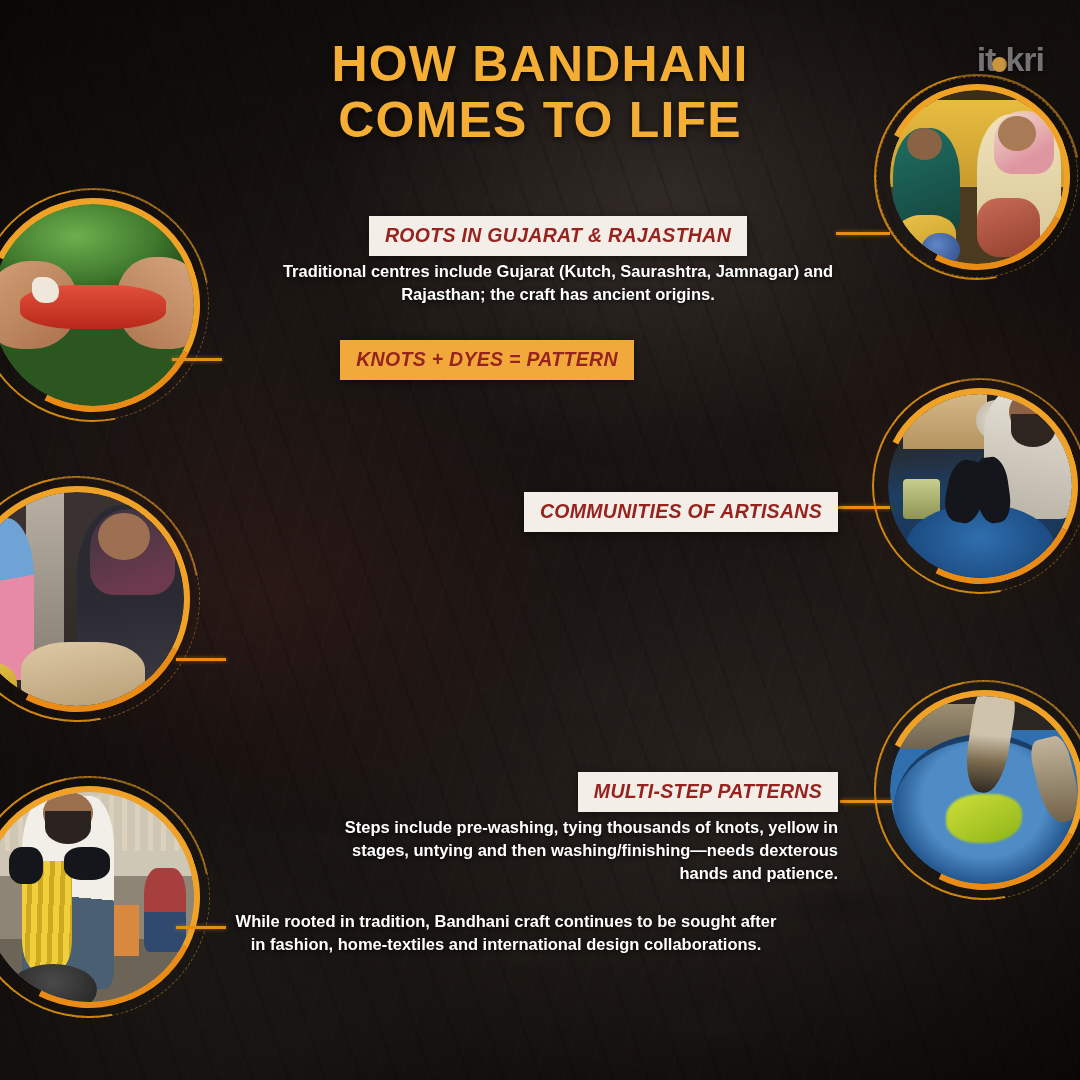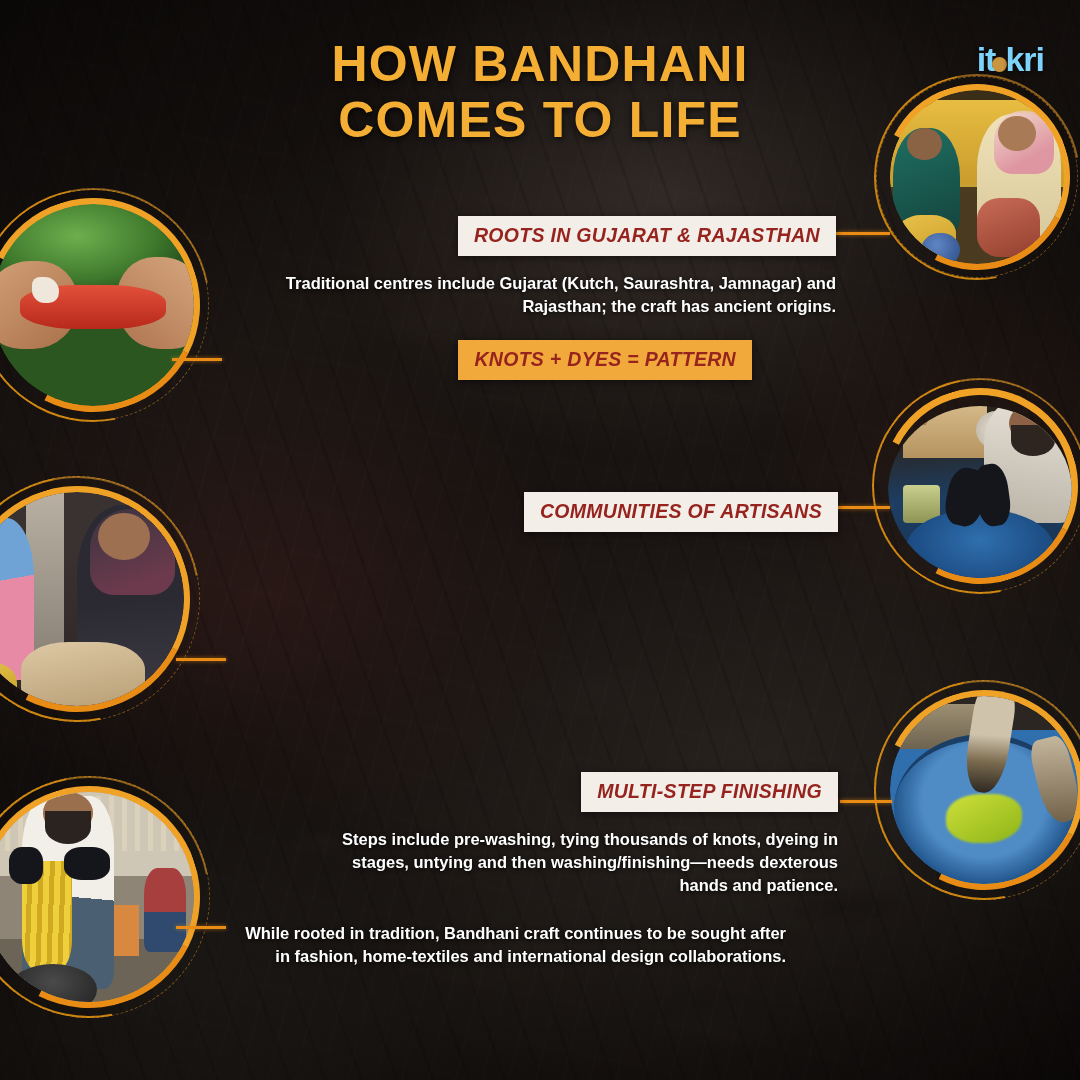--- a/index.html
+++ b/index.html
@@ -164,7 +164,7 @@
   #logo {
     position:absolute; right:36px; top:40px; z-index:7;
     font-size:34px; font-weight:800; letter-spacing:-1px;
-    color:#7dd3fc; font-style:normal;
+    color:#737373; font-style:normal;
     text-shadow:0 1px 4px rgba(0,0,0,.8);
   }
   #logo .dot {

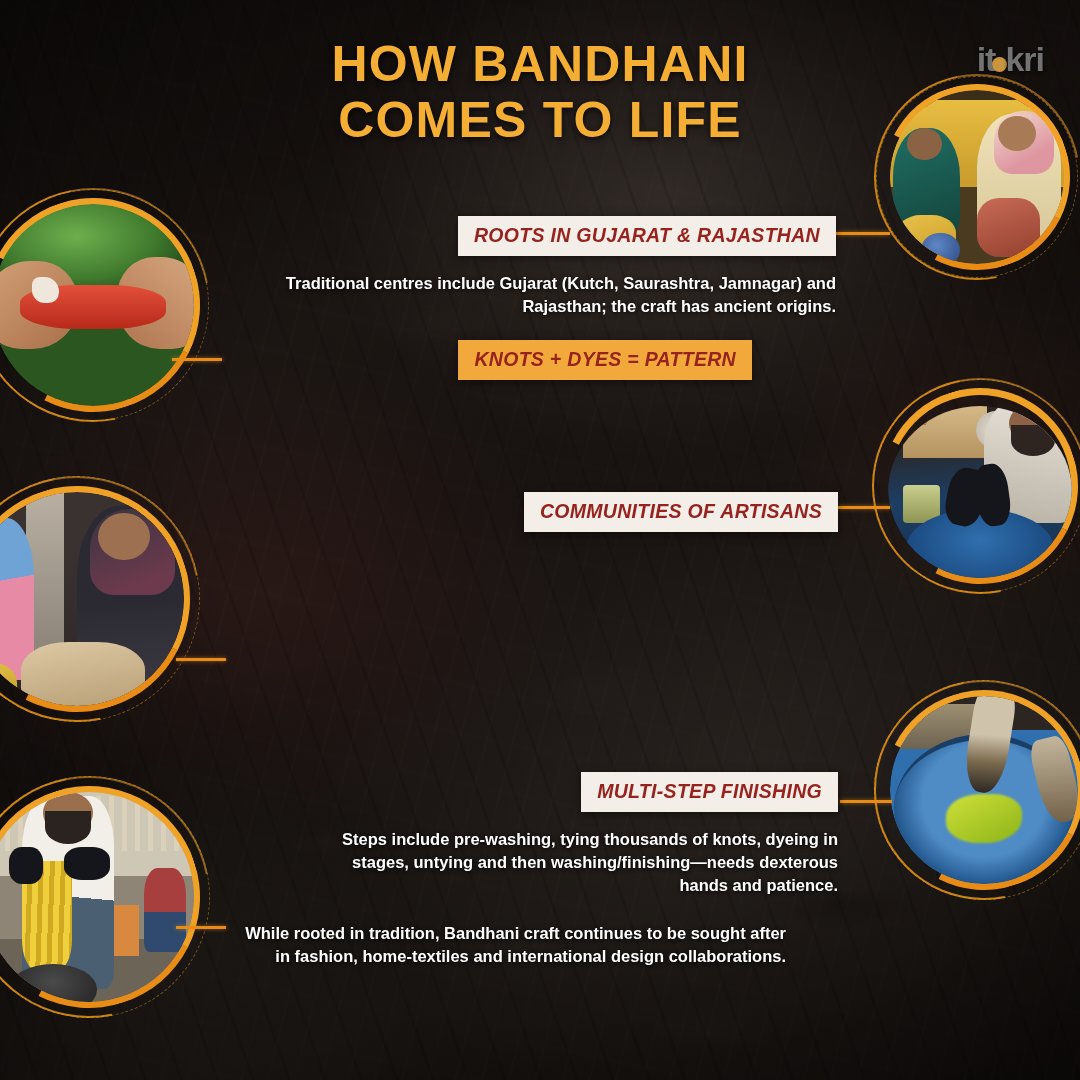--- a/index.html
+++ b/index.html
@@ -312,7 +312,7 @@
 <div class="connector" style="left:840px; top:800px; width:52px;"></div>
 <div class="connector" style="left:176px; top:926px; width:50px;"></div>
 
-<div class="sec align-r" style="left:280px; top:216px; width:556px;">
+<div class="sec align-r" style="left:280px; top:216px; width:556px;text-align:center;">
   <div class="badge cream">ROOTS IN GUJARAT &amp; RAJASTHAN</div>
   <div class="body">Traditional centres include Gujarat (Kutch, Saurashtra, Jamnagar) and Rajasthan; the craft has ancient origins.</div>
 </div>

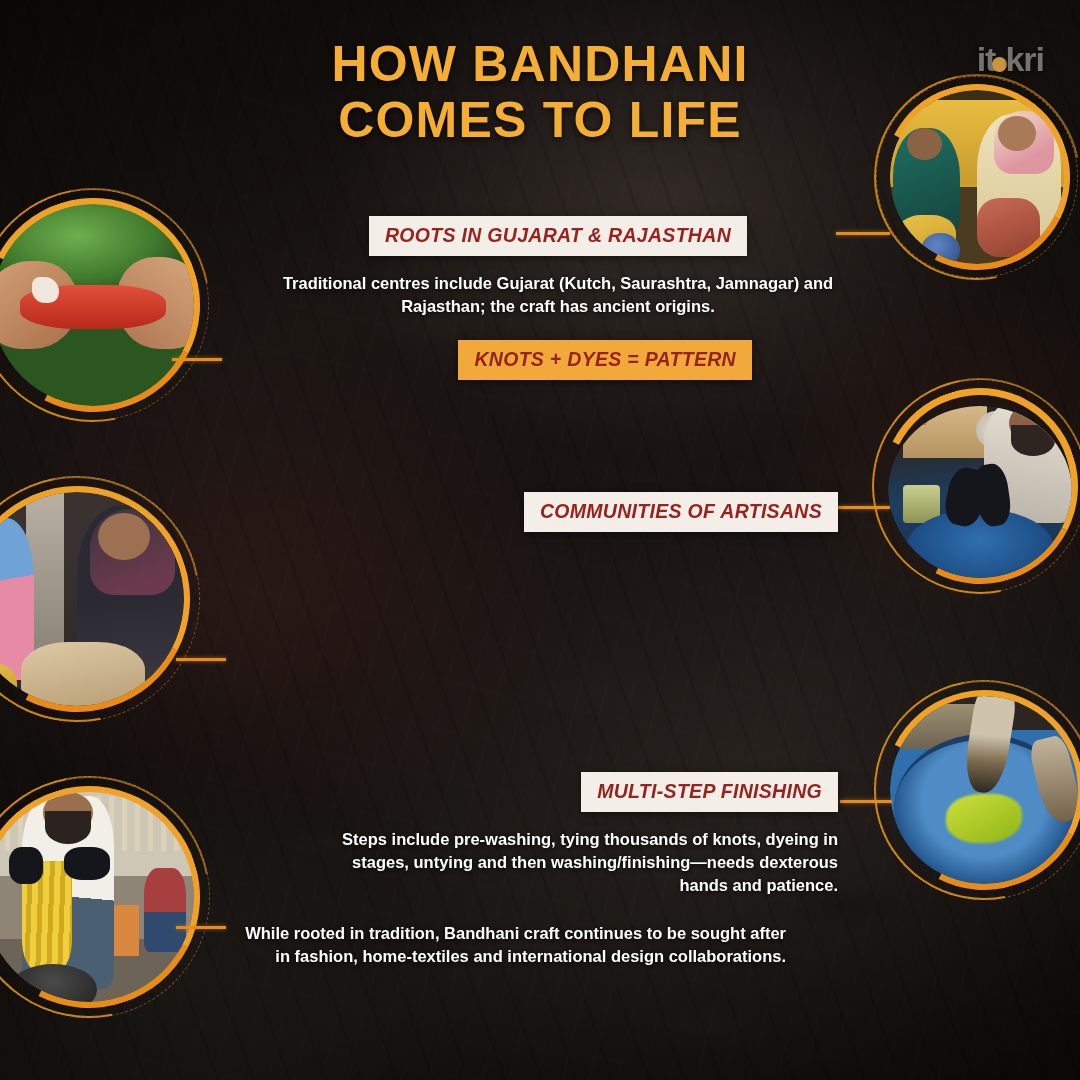--- a/index.html
+++ b/index.html
@@ -184,7 +184,7 @@
   .badge.cream { background:#F3EEE7; }
   .badge.amber { background:#F2A93B; }
   .body {
-    margin-top:16px;
+    margin-top:4px;
     font-size:16.5px; font-weight:700; line-height:1.38;
     color:#FFFFFF;
     text-shadow:0 1px 4px rgba(0,0,0,.85);

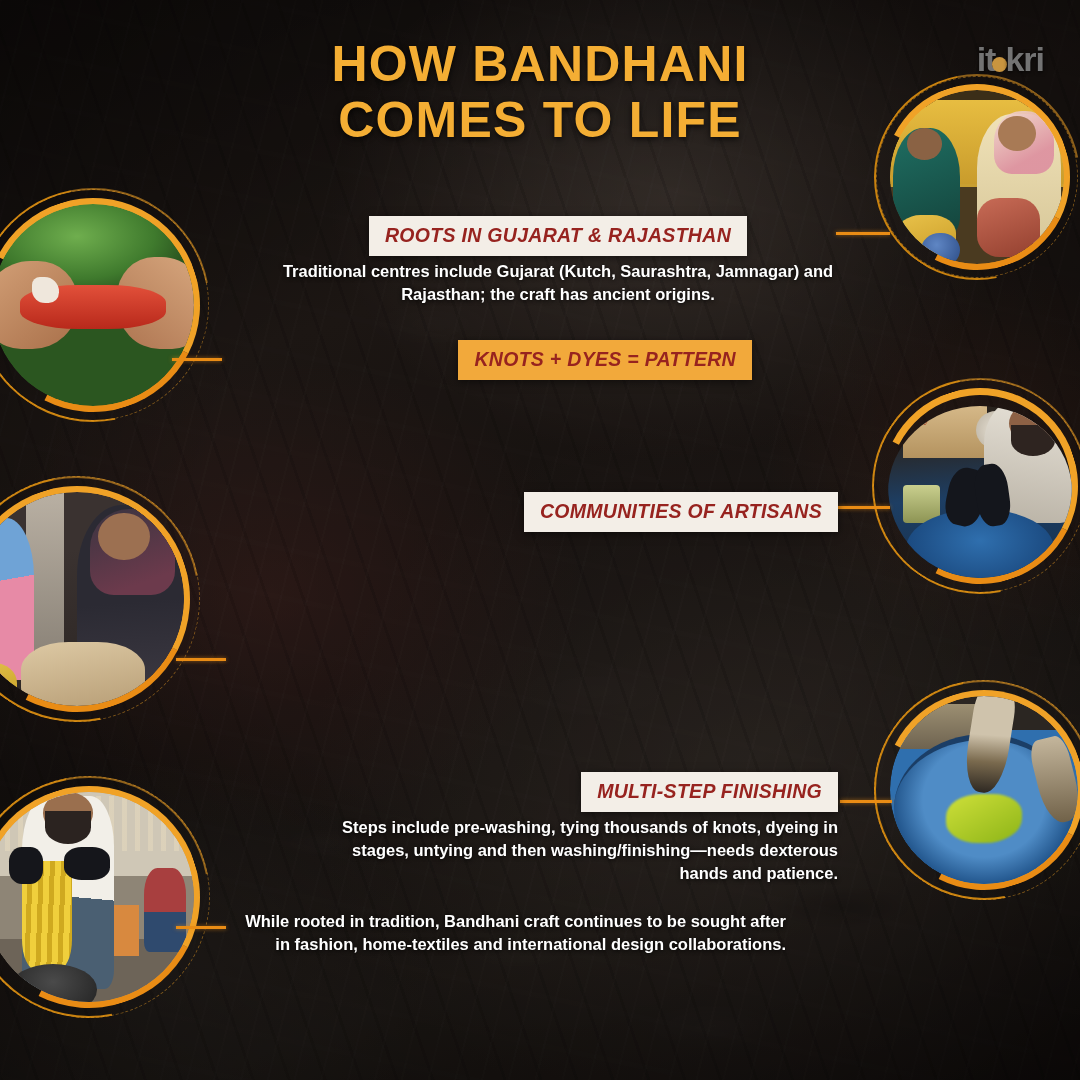--- a/index.html
+++ b/index.html
@@ -190,7 +190,7 @@
     text-shadow:0 1px 4px rgba(0,0,0,.85);
   }
   .align-r { text-align:right; }
-  .align-l { text-align:right; }
+  .align-l { text-align:center; }
 
   .connector {
     position:absolute; height:2.5px; background:#E98C15; z-index:4;

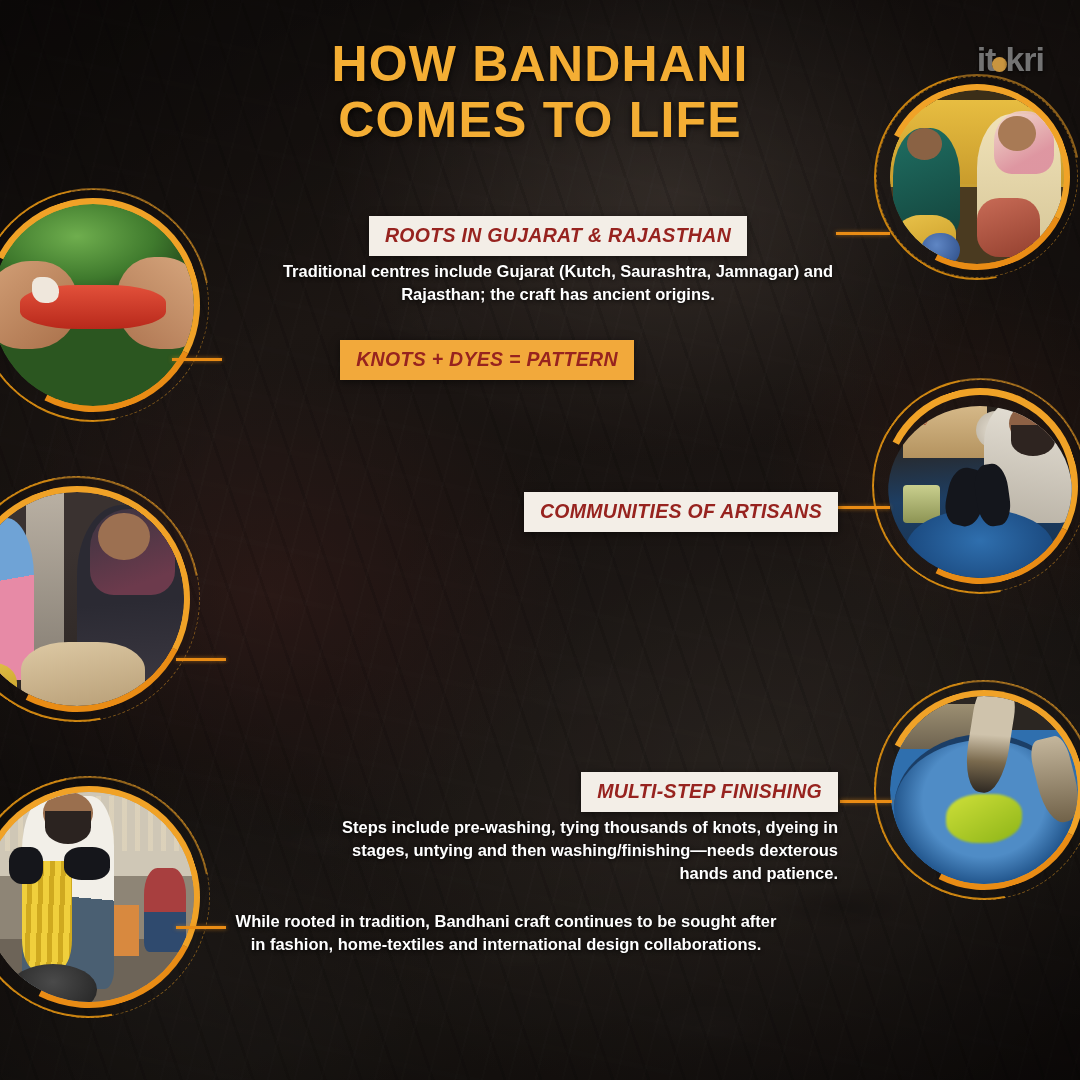--- a/index.html
+++ b/index.html
@@ -115,7 +115,6 @@
 
   .p-dye {
     background:linear-gradient(175deg,#2a241f 0 18%, #1d3e63 52%, #16304f 100%);
-    margin-top:12px;
   }
   .p-dye .crate{position:absolute;left:8%;top:0;width:46%;height:30%;background:linear-gradient(180deg,#d5b888,#b4935f);}
   .p-dye .crateTxt{position:absolute;left:14%;top:4%;font:700 11px "Liberation Serif",serif;color:#a3422c;letter-spacing:1px;}

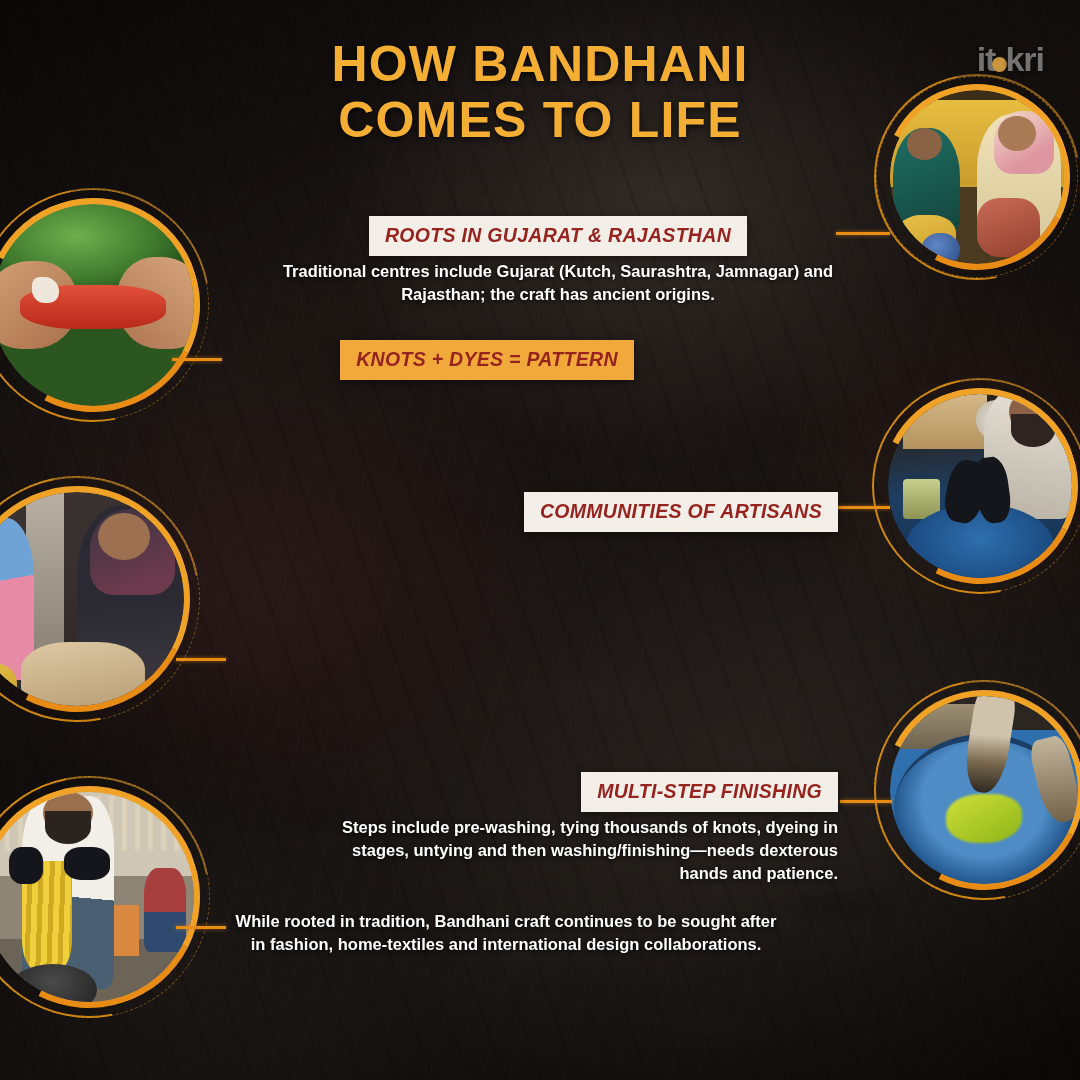--- a/index.html
+++ b/index.html
@@ -328,7 +328,7 @@
 </div>
 
 <div class="sec align-r" style="left:320px; top:772px; width:518px;">
-  <div class="badge cream">MULTI-STEP FINISHING</div>
+  <div class="badge cream">MULTI-STEP PATTERNS</div>
   <div class="body">Steps include pre-washing, tying thousands of knots, dyeing in stages, untying and then washing/finishing—needs dexterous hands and patience.</div>
 </div>
 

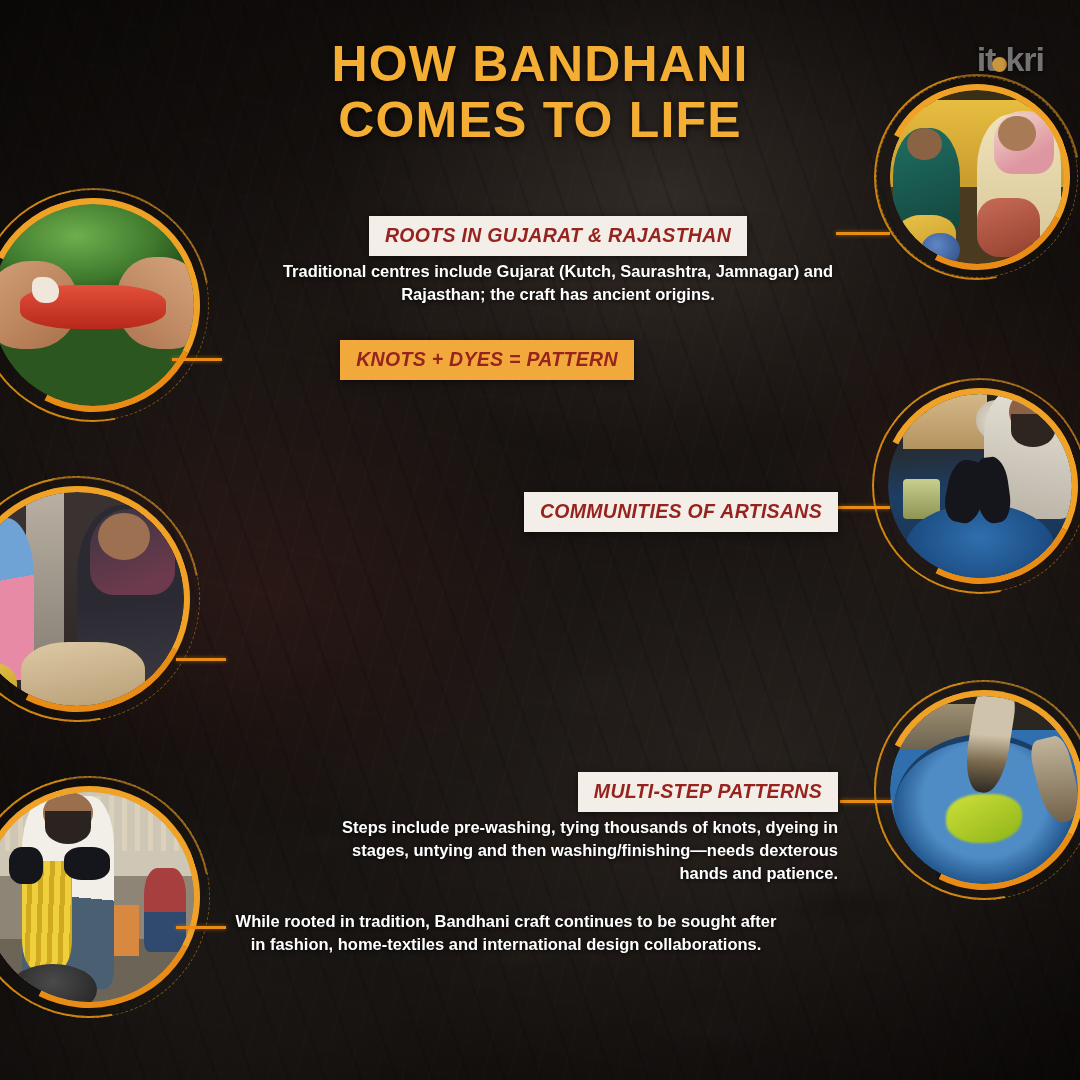--- a/index.html
+++ b/index.html
@@ -329,7 +329,7 @@
 
 <div class="sec align-r" style="left:320px; top:772px; width:518px;">
   <div class="badge cream">MULTI-STEP PATTERNS</div>
-  <div class="body">Steps include pre-washing, tying thousands of knots, dyeing in stages, untying and then washing/finishing—needs dexterous hands and patience.</div>
+  <div class="body">Steps include pre-washing, tying thousands of knots, yellow in stages, untying and then washing/finishing—needs dexterous hands and patience.</div>
 </div>
 
 <div class="sec align-l" style="left:226px; top:906px; width:560px;">

